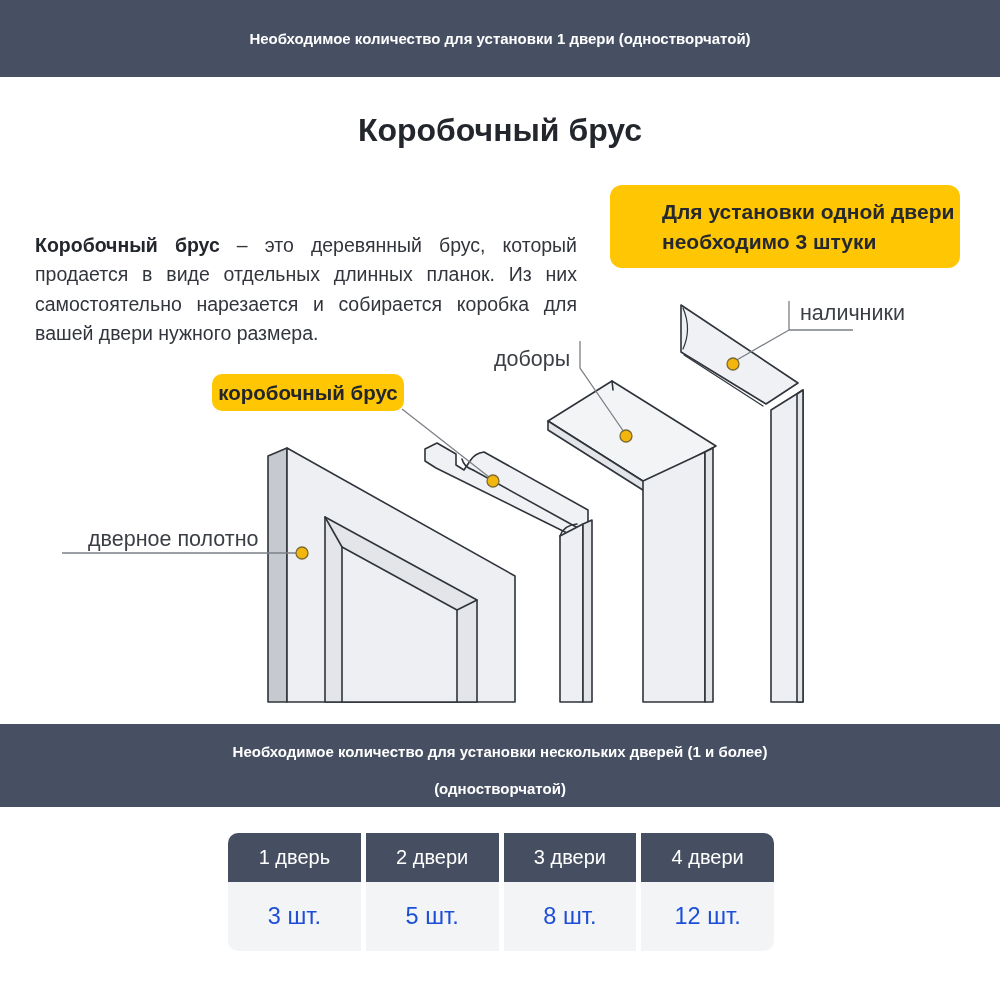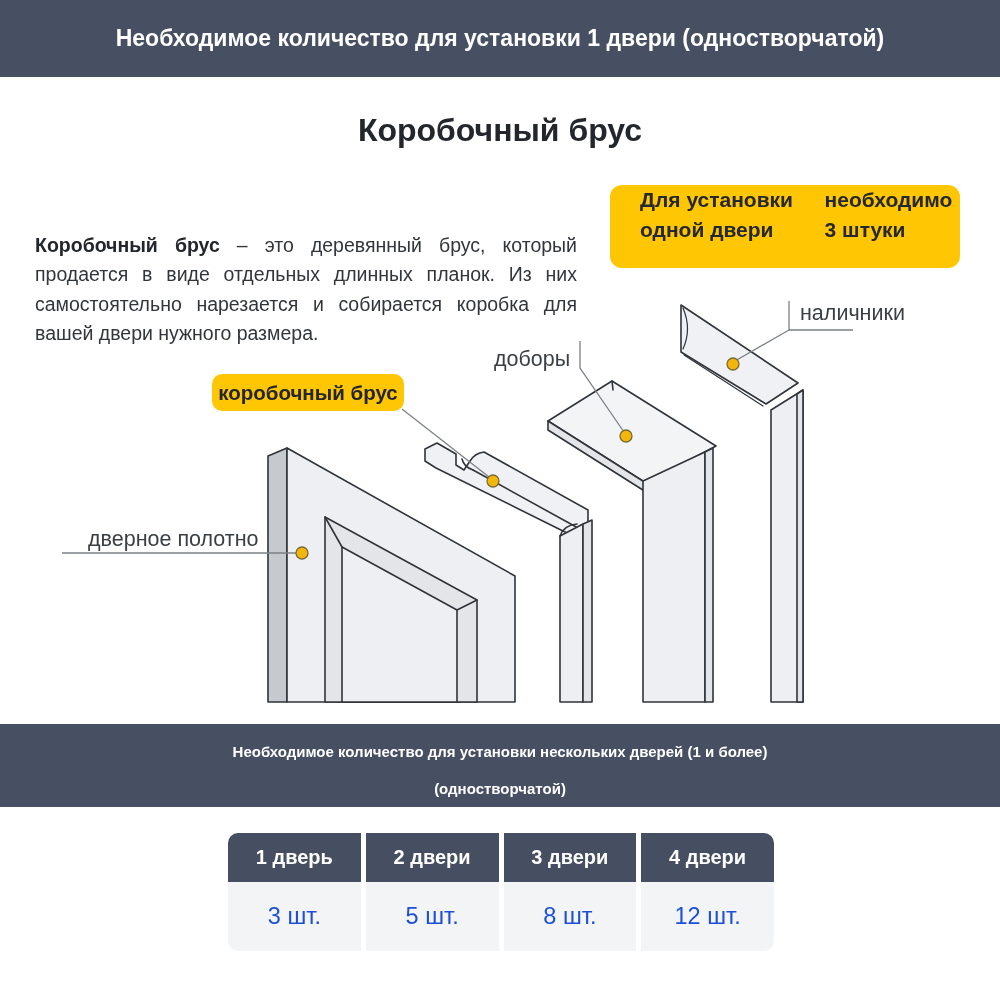--- a/index.html
+++ b/index.html
@@ -9,7 +9,7 @@
   .banner{position:absolute;left:0;width:1000px;background:#475063;color:#ffffff;
           display:flex;flex-direction:column;align-items:center;justify-content:center;
           font-weight:bold;text-align:center;}
-  .banner-top{top:0;height:77px;font-size:23px;}
+  .banner-top{top:0;height:77px;font-size:15px;}
   .banner-bottom{top:724px;height:83px;font-size:15px;line-height:37px;justify-content:flex-end;}
 
   .page-title{position:absolute;top:112px;left:0;width:1000px;text-align:center;

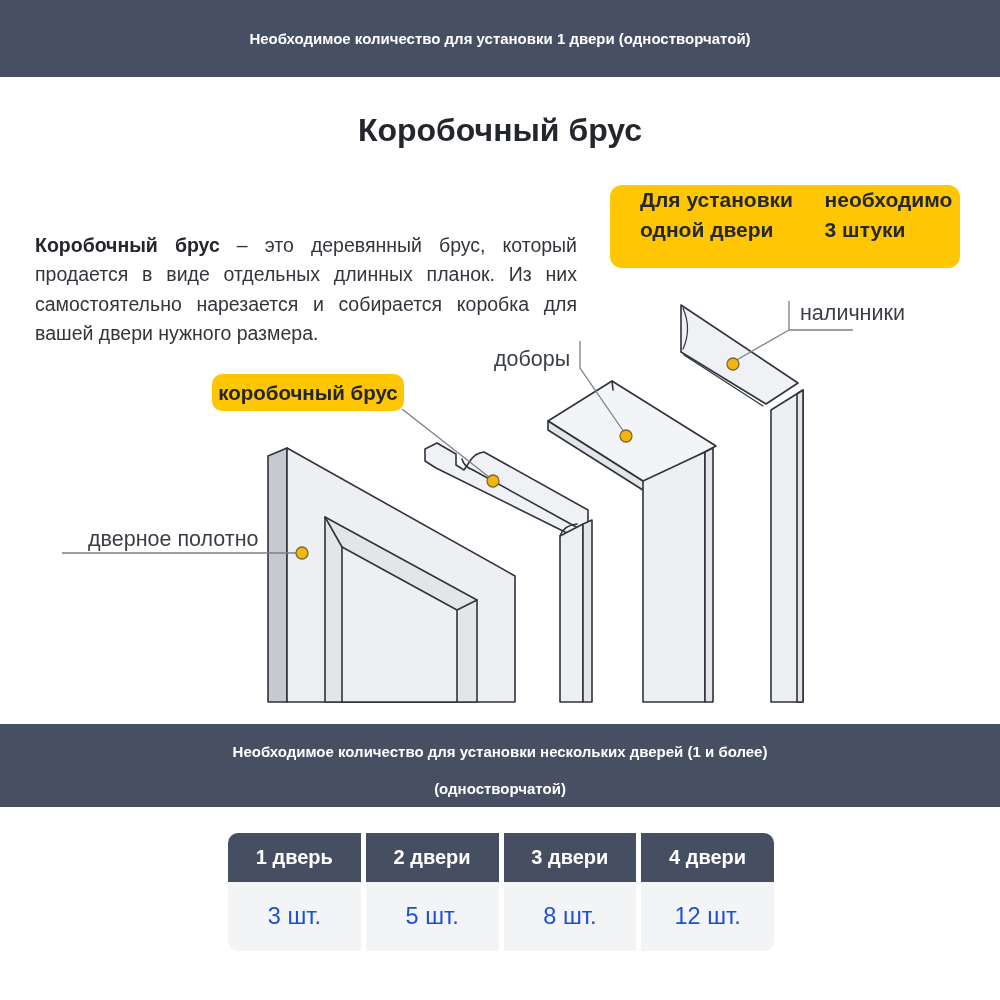--- a/index.html
+++ b/index.html
@@ -21,8 +21,8 @@
 
   .promo-badge{position:absolute;left:610px;top:185px;width:350px;height:83px;
                background:#ffc603;border-radius:12px;box-sizing:border-box;
-               display:flex;justify-content:center;
-               padding-left:30px;font-size:21px;font-weight:bold;color:#25282e;line-height:30px;}
+               display:flex;flex-direction:column;justify-content:center;
+               padding-left:52px;font-size:21px;font-weight:bold;color:#25282e;line-height:30px;}
 
   .diagram{position:absolute;left:0;top:290px;width:1000px;height:424px;}
 

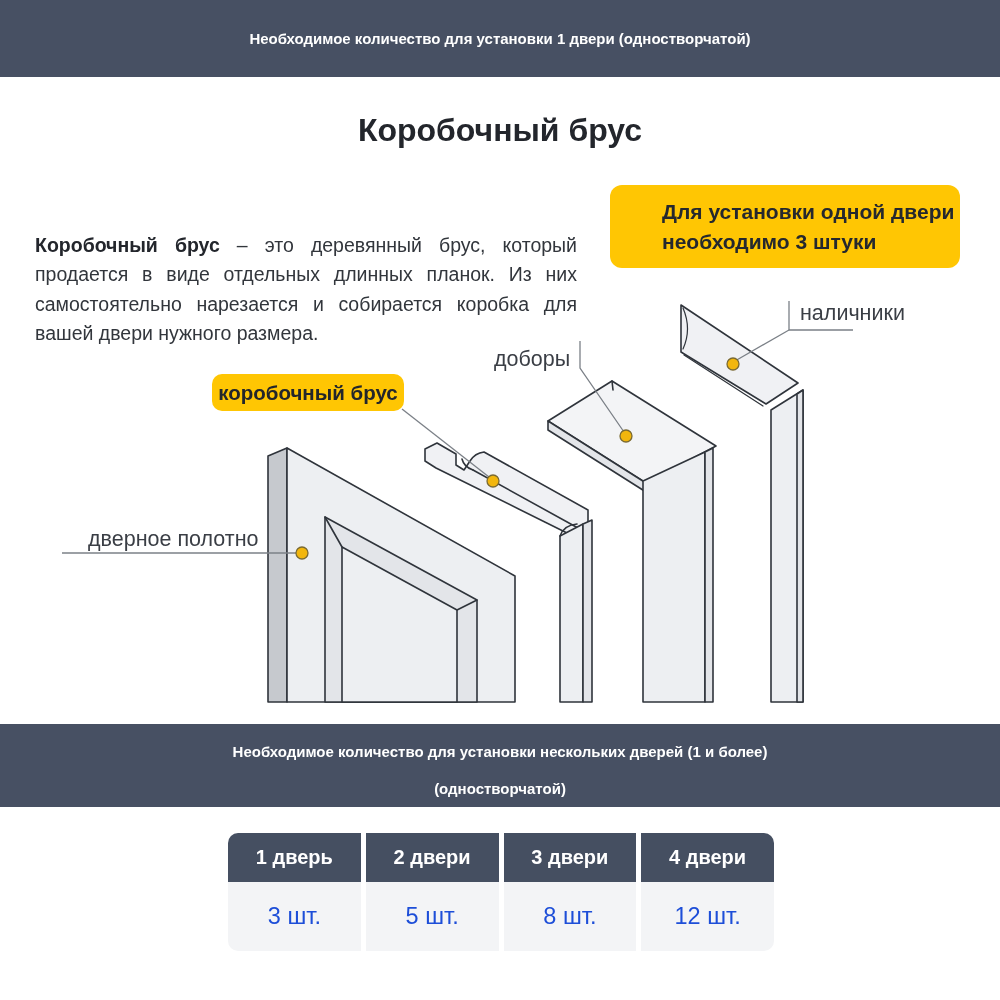--- a/index.html
+++ b/index.html
@@ -28,7 +28,7 @@
 
   .qty-table{position:absolute;left:228px;top:833px;width:546px;display:flex;gap:5px;}
   .qty-col{flex:1;display:flex;flex-direction:column;}
-  .qty-head{height:49px;background:#454f61;color:#ffffff;font-size:20px;font-weight:700;
+  .qty-head{height:49px;background:#454f61;color:#ffffff;font-size:20px;font-weight:400;
             display:flex;align-items:center;justify-content:center;}
   .qty-val{height:69px;background:#f3f4f6;color:#1d4ed8;font-size:23.5px;font-weight:500;
            display:flex;align-items:center;justify-content:center;}

